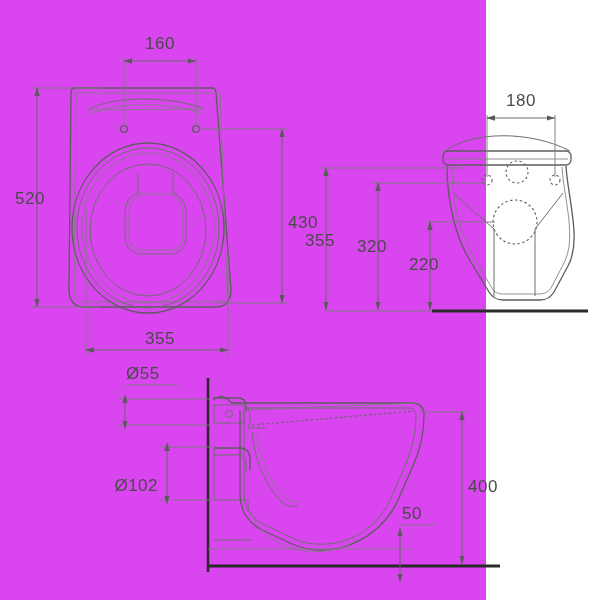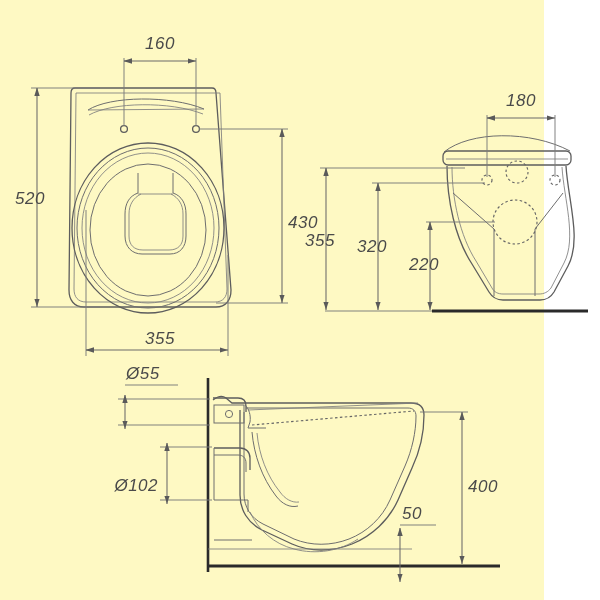--- a/index.html
+++ b/index.html
@@ -16,10 +16,9 @@
   }
   #sheet {
     position: relative;
-    width: 544px;
+    width: 486px;
     height: 600px;
-    background: #fef9c3;
-    font-style: italic;
+    background: #d946ef;
   }
   svg#drawing {
     display: block;

